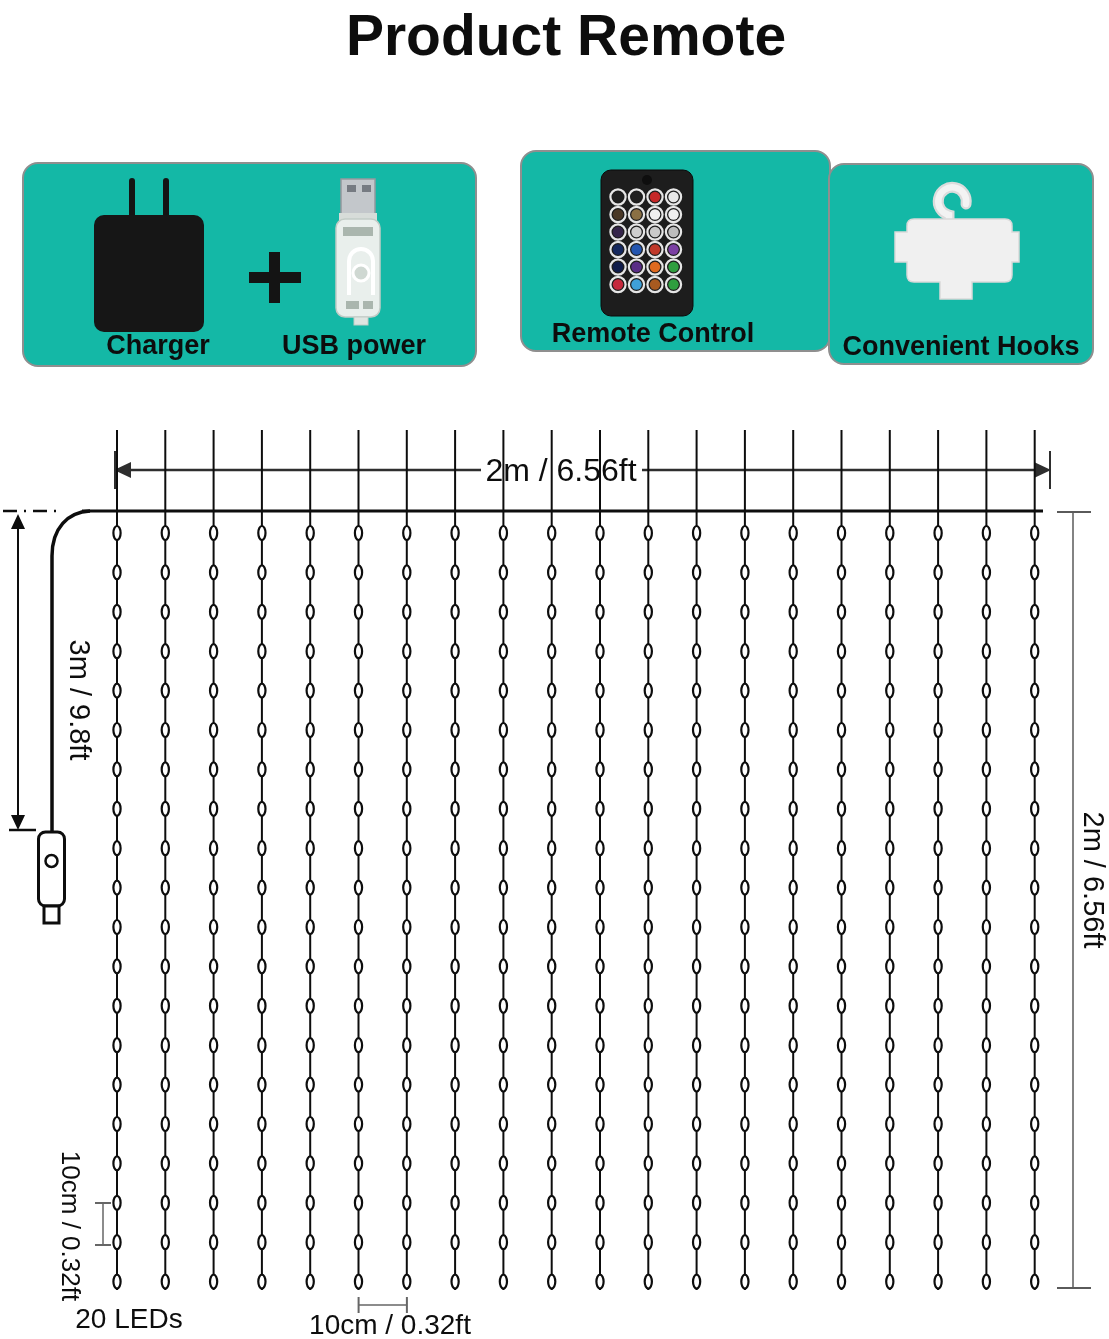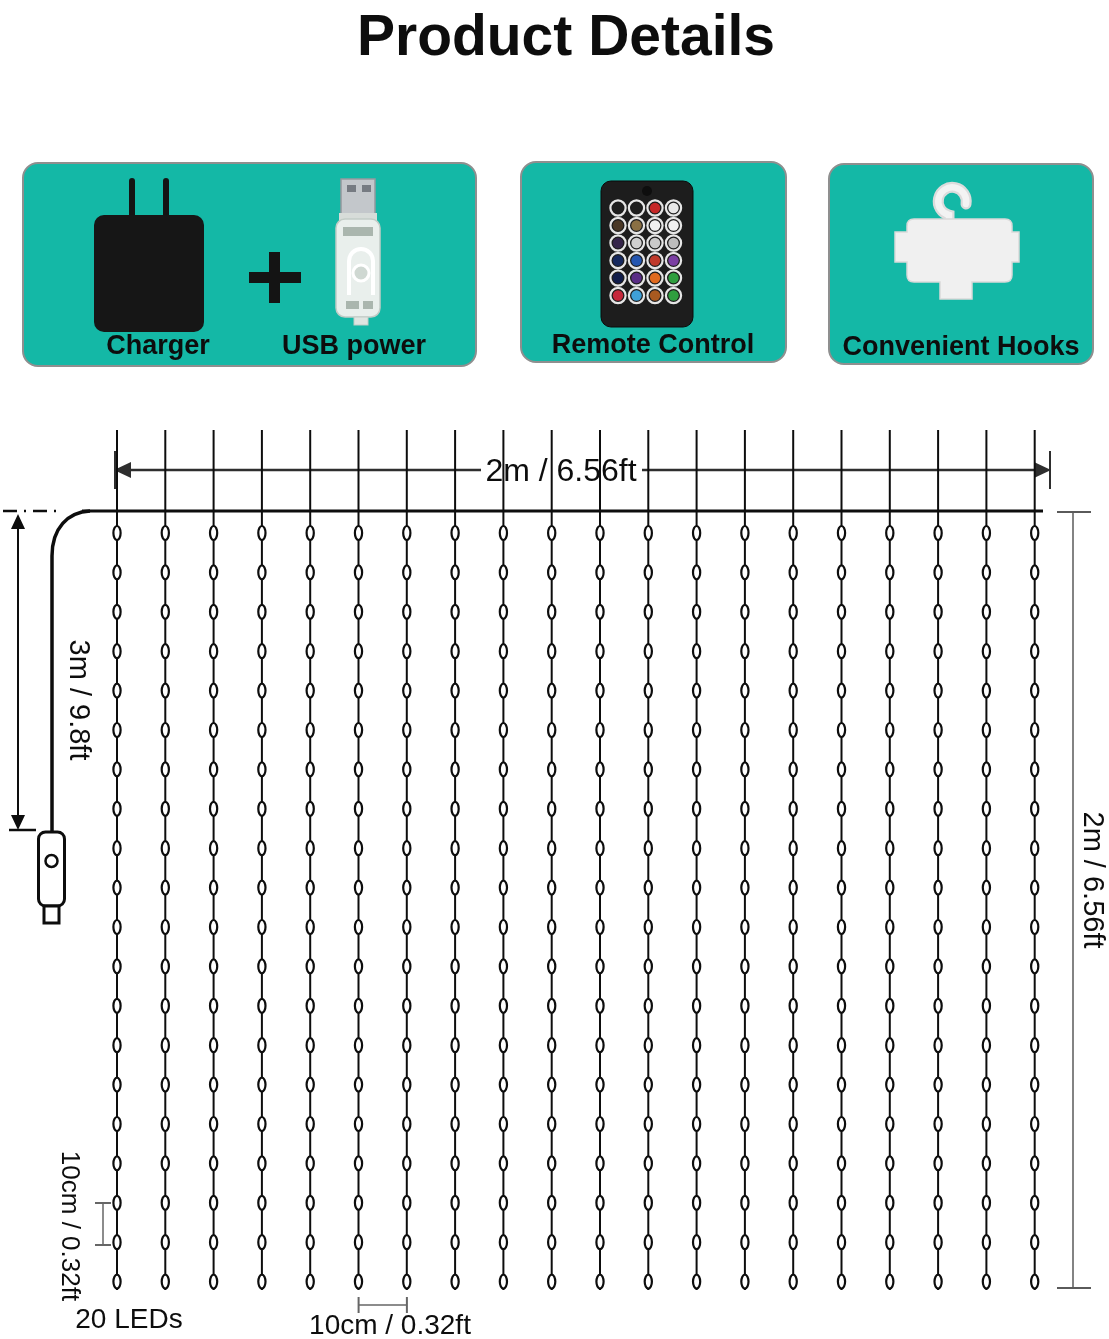--- a/index.html
+++ b/index.html
@@ -34,7 +34,7 @@
 
 <div class="page">
 
-  <div class="title">Product Details</div>
+  <div class="title">Product Remote</div>
 
   <div class="cbox" id="box-power">
     <div>

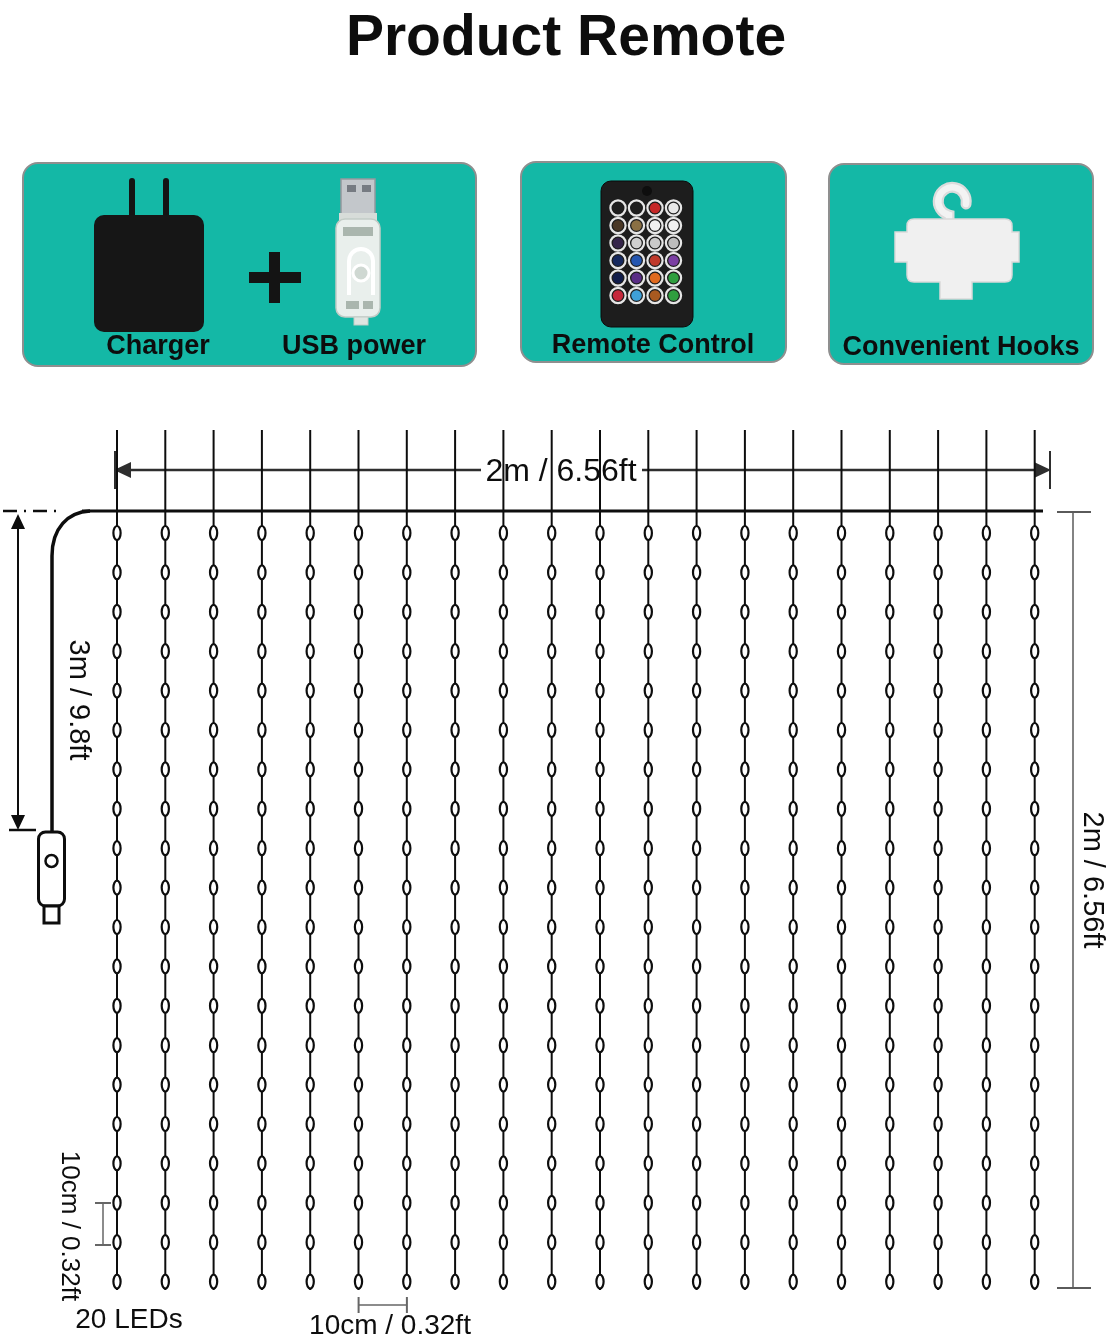--- a/index.html
+++ b/index.html
@@ -12,7 +12,7 @@
   
   .cbox{position:absolute;border:2px solid #8f8f8f;border-radius:16px;background:#14b8a6;}
   #box-power{left:22px;top:162px;width:451px;height:201px;}
-  #box-remote{left:520px;top:161px;width:263px;height:198px;}
+  #box-remote{left:520px;top:150px;width:263px;height:198px;padding-left:44px;}
   #box-hooks{left:828px;top:163px;width:262px;height:198px;}
   .cbox-label{position:absolute;top:166px;transform:translateX(-50%);
               font-size:27px;font-weight:700;white-space:nowrap;color:#0d0d0d;}

